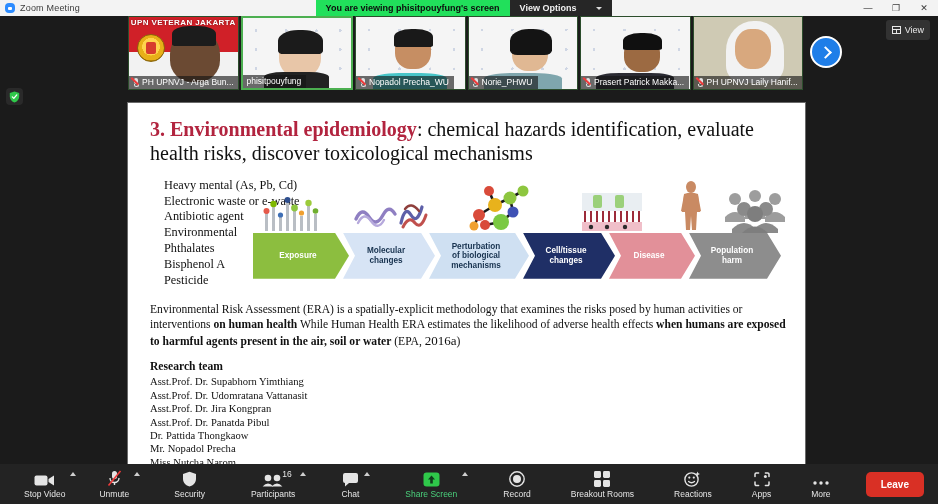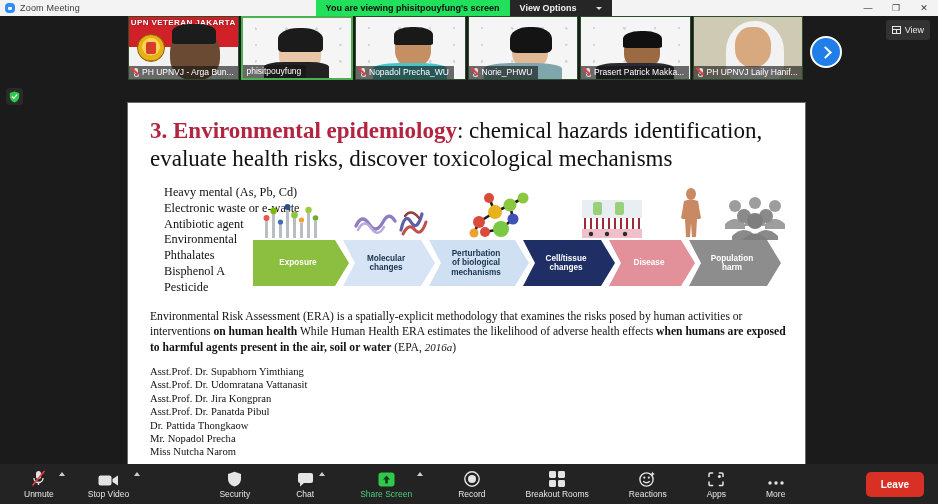--- a/index.html
+++ b/index.html
@@ -51,7 +51,7 @@
     display:flex;gap:2px;
   }
   .thumb{
-    position:relative;flex:1 1 0;height:64px;overflow:hidden;background:#b9b9b9;
+    position:relative;flex:1 1 0;height:74px;overflow:hidden;background:#b9b9b9;
     border:1px solid #2c4d2c;box-sizing:border-box;
   }
   .thumb.active{border:2px solid #4caf50;}

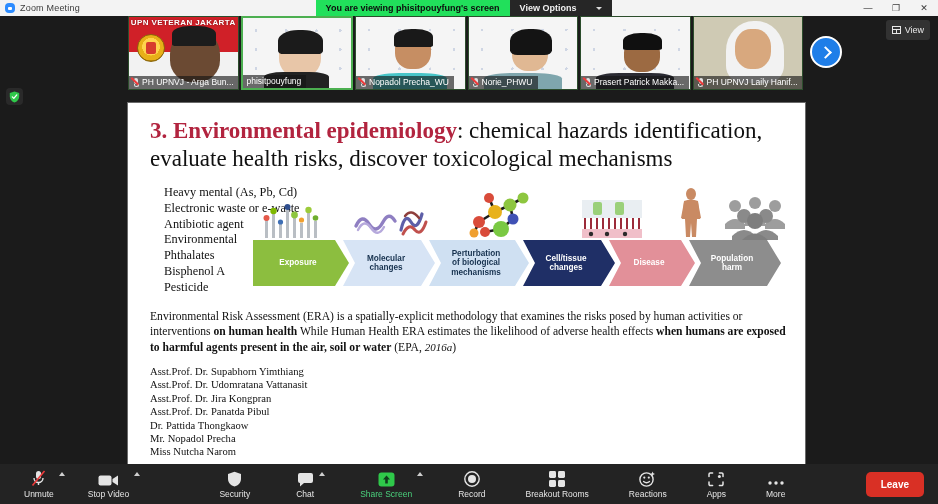--- a/index.html
+++ b/index.html
@@ -148,7 +148,7 @@
     box-shadow:0 0 0 1px #6a6a6a;
   }
   .slide-title{
-    margin:14px 18px 0 22px;font-size:23px;line-height:1.22;font-weight:normal;
+    margin:14px 18px 0 22px;font-size:20px;line-height:1.22;font-weight:normal;
   }
   .slide-title .hl{color:#b2243f;font-weight:bold;}
 

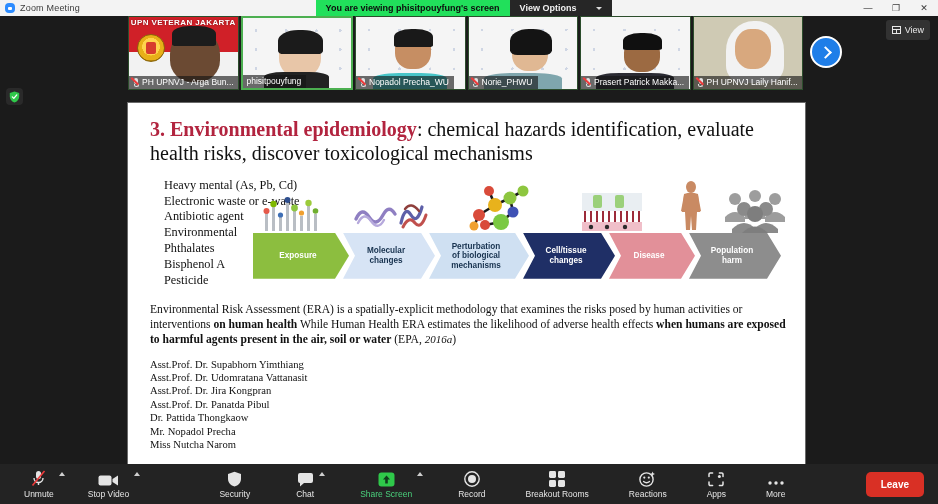--- a/index.html
+++ b/index.html
@@ -180,7 +180,7 @@
     margin:4px 18px 0 22px;font-size:11.6px;line-height:1.32;text-align:left;
   }
   .para b{font-weight:bold;}
-  .para .small{font-size:11px;font-style:italic;}
+  .para .small{font-size:13px;}
   .team{margin:10px 18px 0 22px;font-size:10.6px;line-height:1.265;}
   .team .th{font-weight:bold;font-size:11.6px;display:block;margin-bottom:1px;}
 

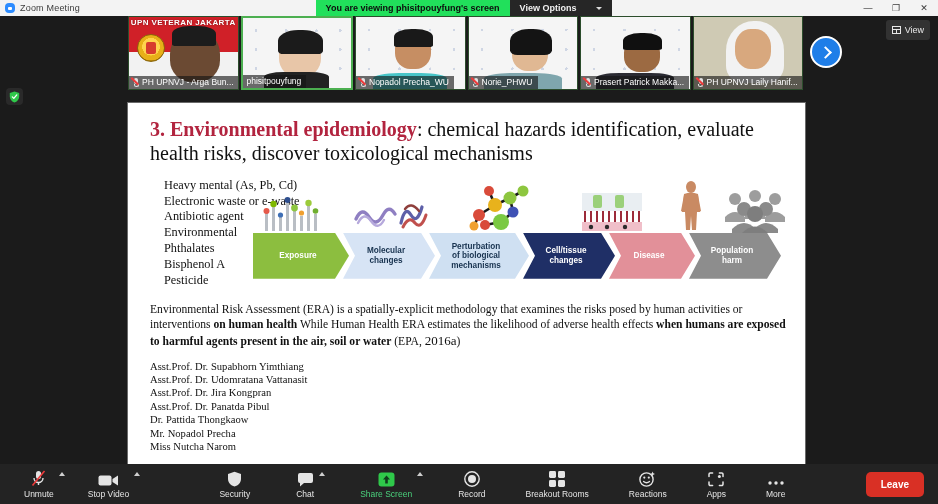--- a/index.html
+++ b/index.html
@@ -492,6 +492,7 @@
     </div>
 
     <div class="team">
+      <span class="th">Research team</span>
       <div>Asst.Prof. Dr. Supabhorn Yimthiang</div>
       <div>Asst.Prof. Dr. Udomratana Vattanasit</div>
       <div>Asst.Prof. Dr. Jira Kongpran</div>

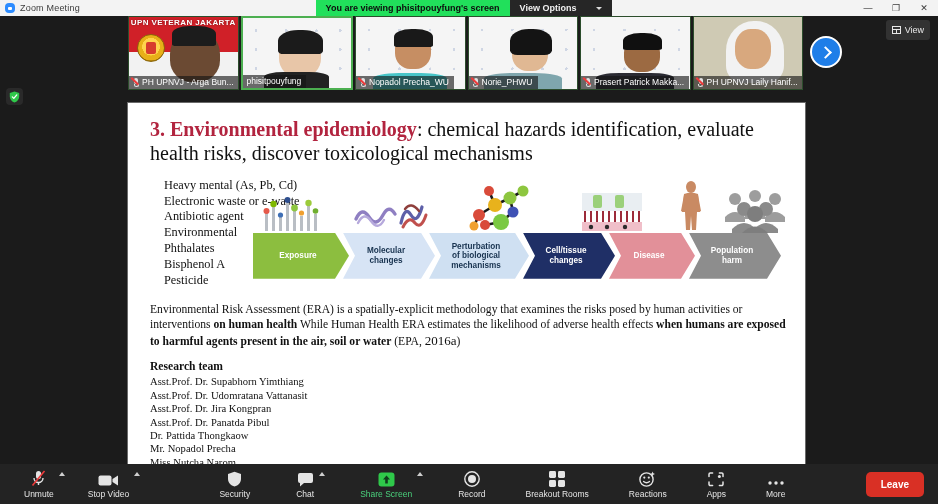--- a/index.html
+++ b/index.html
@@ -540,6 +540,19 @@
       <span>Security</span>
     </div>
 
+    <div class="tb-item" style="margin-left:26px;">
+      <span class="ico">
+        <svg width="22" height="13" viewBox="0 0 22 13">
+          <circle cx="6" cy="4" r="3.3" fill="#e4e4e4"></circle>
+            <path d="M0.6 12.5 q5.4 -6 10.8 0 Z" fill="#e4e4e4"></path>
+          <circle cx="15" cy="4" r="3.3" fill="#e4e4e4"></circle>
+            <path d="M9.6 12.5 q5.4 -6 10.8 0 Z" fill="#e4e4e4"></path>
+        </svg>
+      </span>
+      <span class="pcount">16</span>
+      <span>Participants</span>
+      <span class="tb-caret"></span>
+    </div>
 
     <div class="tb-item" style="margin-left:26px;">
       <span class="ico">

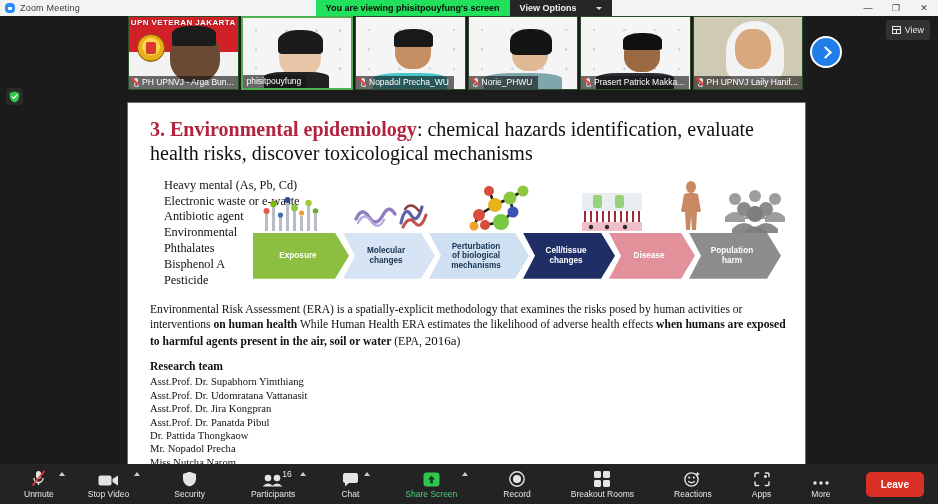--- a/index.html
+++ b/index.html
@@ -507,6 +507,17 @@
 
     <div class="tb-item" style="margin-left:14px;">
       <span class="ico">
+        <svg width="21" height="13" viewBox="0 0 21 13">
+          <rect x="0.5" y="1.5" width="13" height="10" rx="2" fill="#e4e4e4"></rect>
+          <path d="M14.5 5 L20 1.5 V11.5 L14.5 8 Z" fill="#e4e4e4"></path>
+        </svg>
+      </span>
+      <span>Stop Video</span>
+      <span class="tb-caret"></span>
+    </div>
+
+    <div class="tb-item" style="margin-left:14px;">
+      <span class="ico">
         <svg width="15" height="17" viewBox="0 0 15 17">
           <rect x="5" y="1" width="5" height="8" rx="2.5" fill="#e4e4e4"></rect>
           <path d="M3 8 a4.5 4.5 0 0 0 9 0" stroke="#e4e4e4" stroke-width="1.4" fill="none"></path>
@@ -515,17 +526,6 @@
         </svg>
       </span>
       <span>Unmute</span>
-      <span class="tb-caret"></span>
-    </div>
-
-    <div class="tb-item" style="margin-left:14px;">
-      <span class="ico">
-        <svg width="21" height="13" viewBox="0 0 21 13">
-          <rect x="0.5" y="1.5" width="13" height="10" rx="2" fill="#e4e4e4"></rect>
-          <path d="M14.5 5 L20 1.5 V11.5 L14.5 8 Z" fill="#e4e4e4"></path>
-        </svg>
-      </span>
-      <span>Stop Video</span>
       <span class="tb-caret"></span>
     </div>
 

